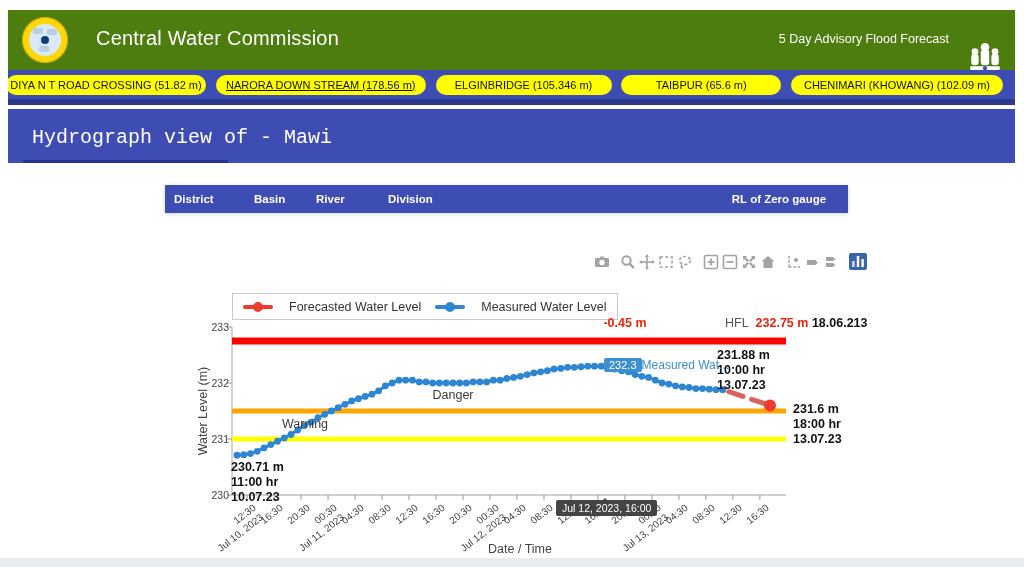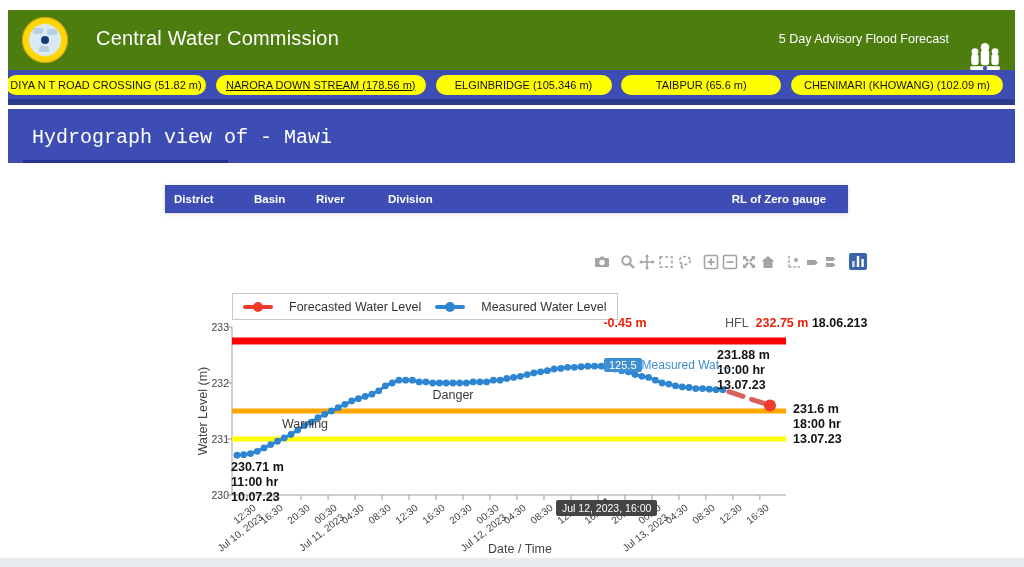--- a/index.html
+++ b/index.html
@@ -358,7 +358,7 @@
     <div class="ann thresh-label center" style="left:80px;top:167px;width:80px;">Warning</div>
 
     <div class="pt-tip" style="left:419px;top:108px;">
-      <span class="pt-box">125.5</span>
+      <span class="pt-box">232.3</span>
       <span class="pt-trace">Measured Wat...</span>
     </div>
     <div class="ytick" style="top: 239px;">230</div>

